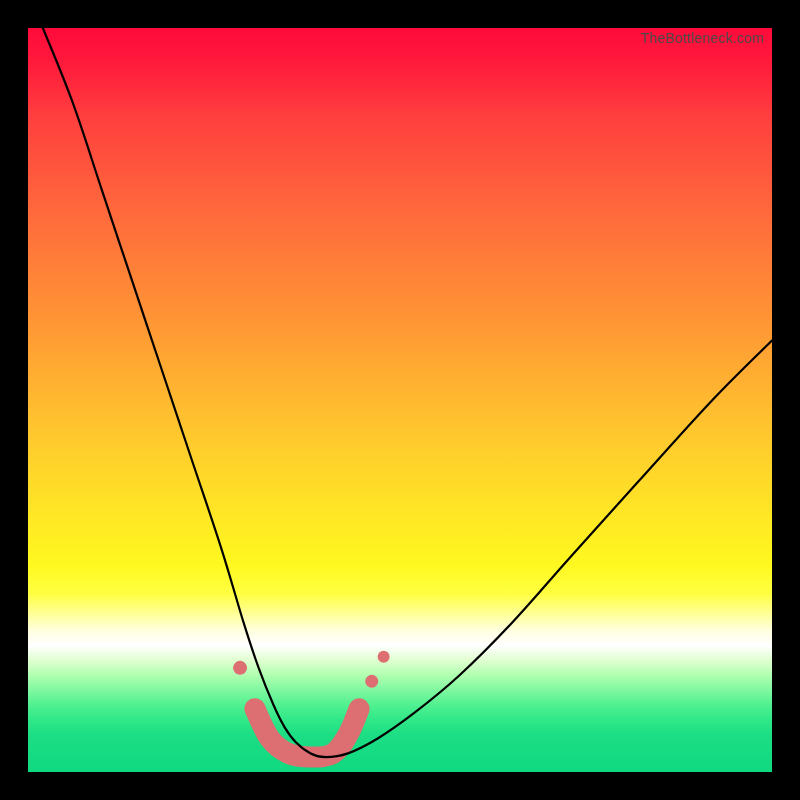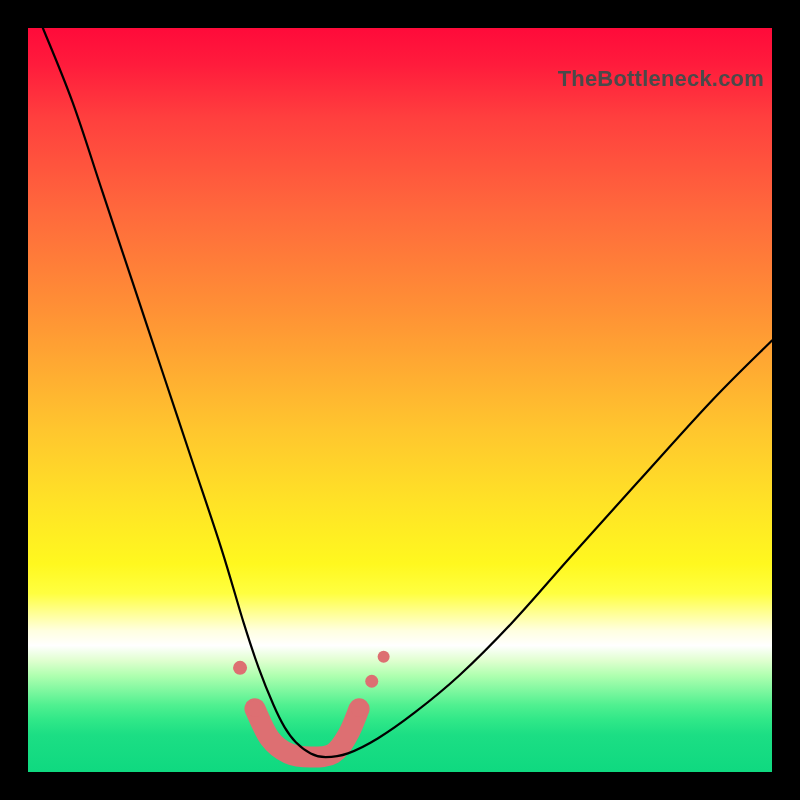--- a/index.html
+++ b/index.html
@@ -59,12 +59,11 @@
     position: absolute;
     top: 2px;
     right: 8px;
-    font-size: 22px;
-    font-weight: 700;
+    font-size: 14px;
+    font-weight: 400;
     color: #4a4a4a;
     letter-spacing: 0.2px;
     user-select: none;
-    margin-top: 36px;
   }
   svg.curve {
     position: absolute;

